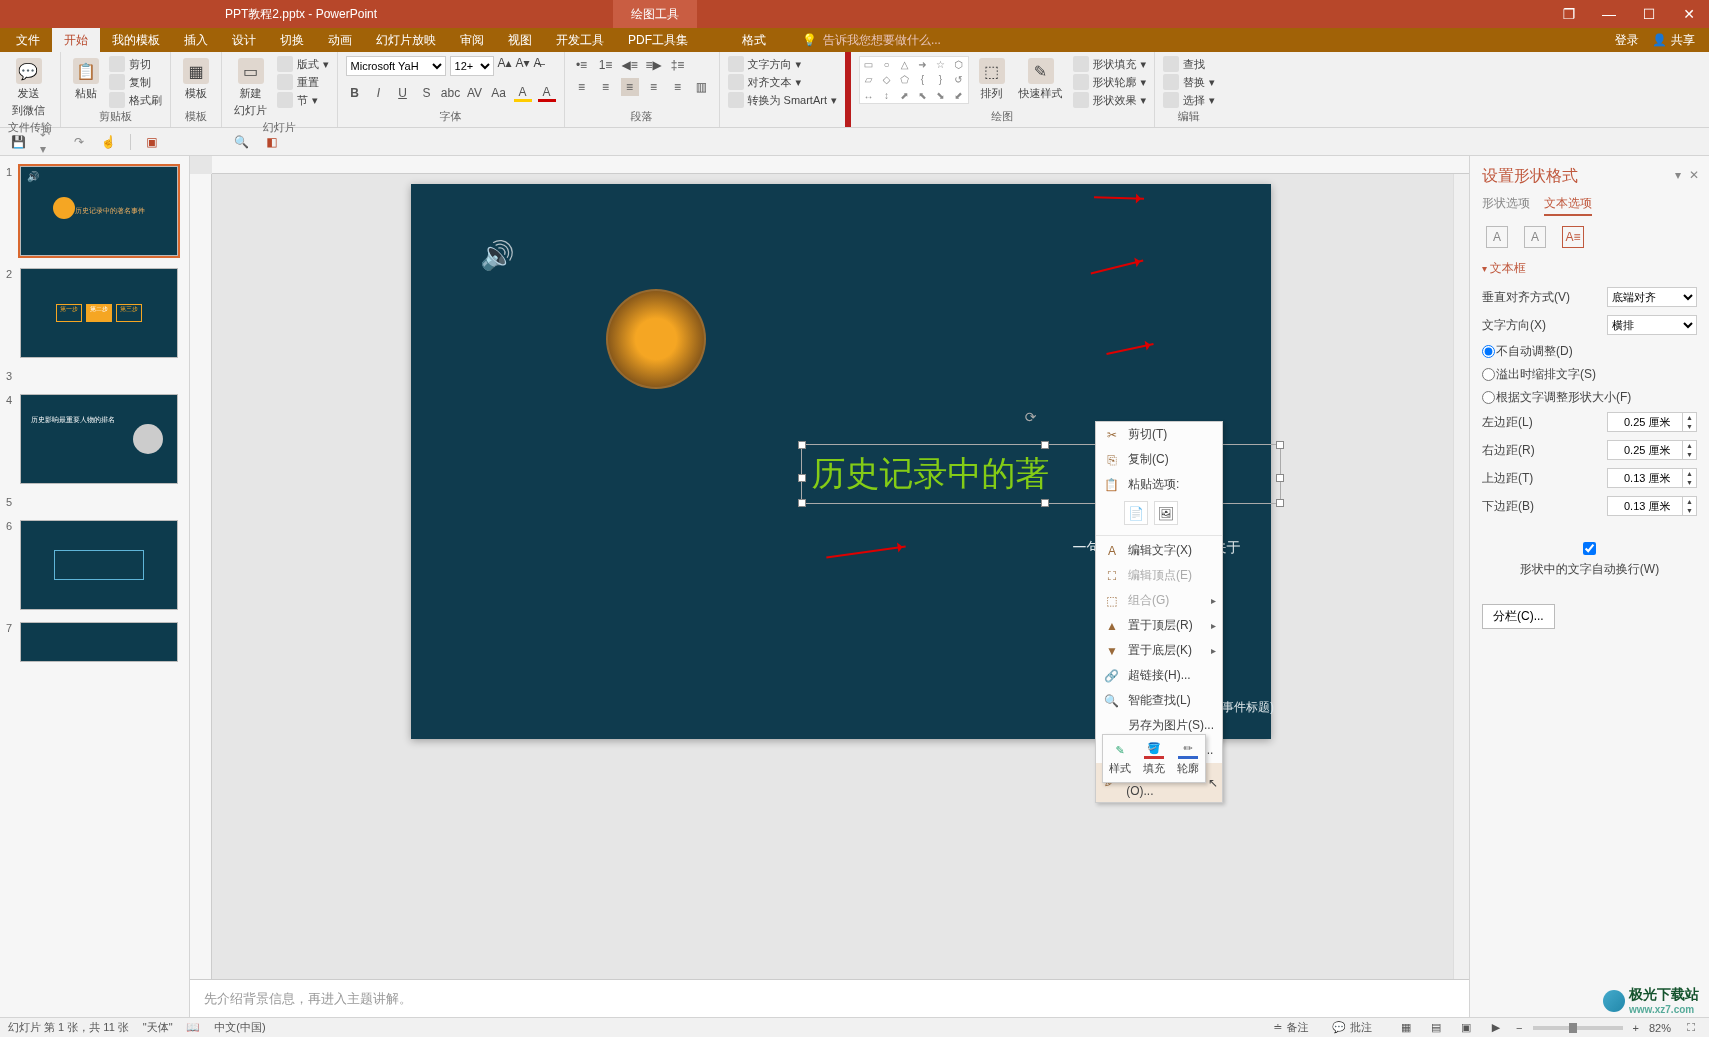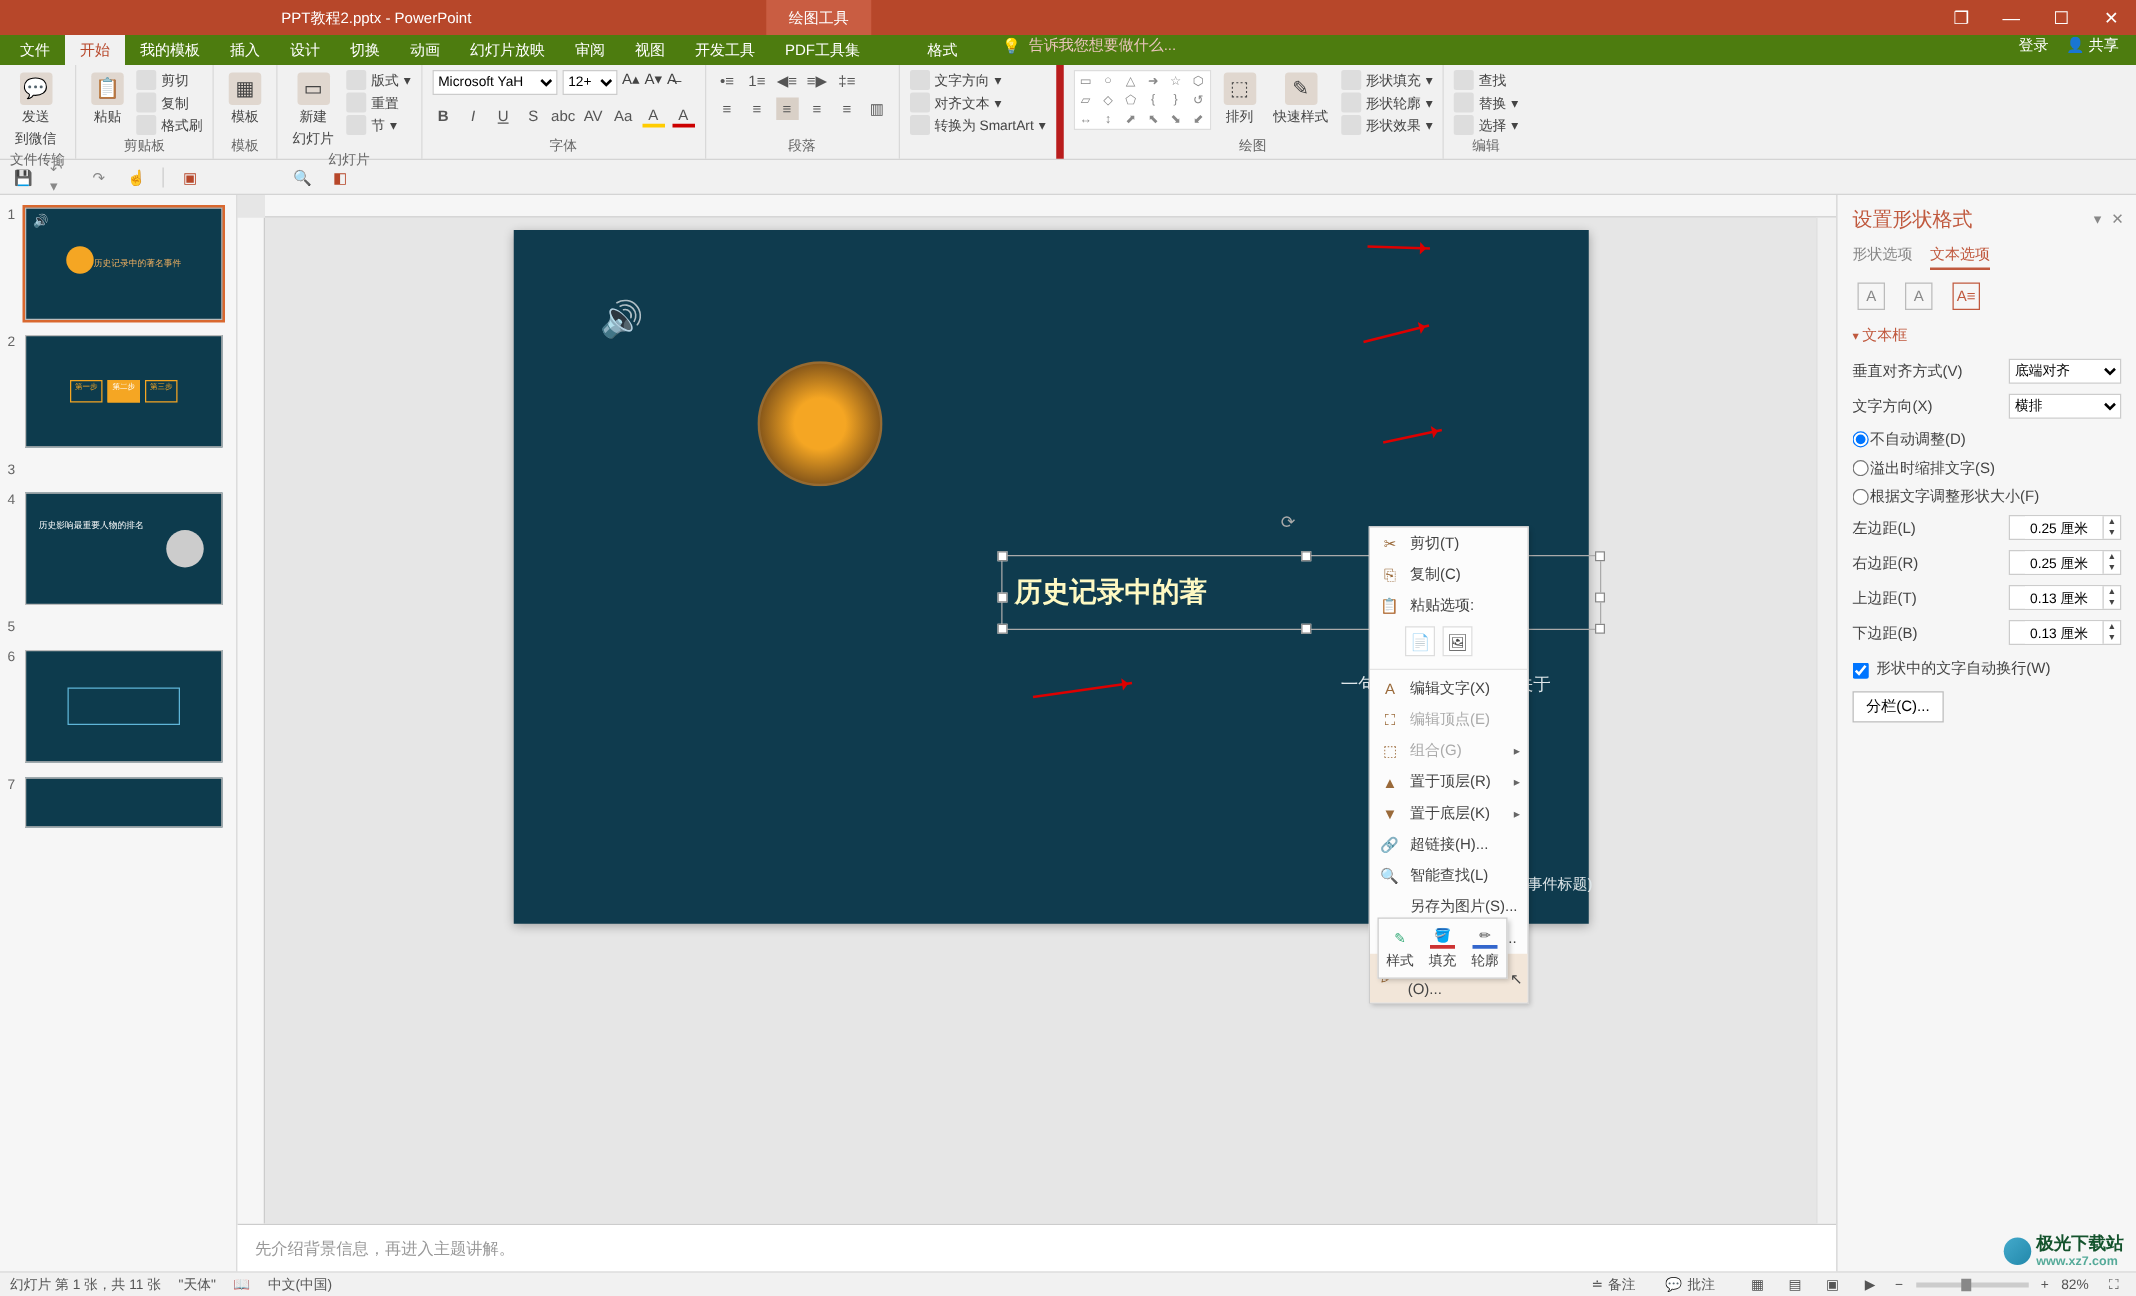--- a/index.html
+++ b/index.html
@@ -9,7 +9,7 @@
 .titlebar .context-tab { position: absolute; left: 613px; background: #c95d42; height: 28px; display: flex; align-items: center; padding: 0 18px; font-size: 12px; }
 .titlebar .win-controls { position: absolute; right: 0; display: flex; }
 .titlebar .win-controls span { width: 40px; height: 28px; display: flex; align-items: center; justify-content: center; font-size: 14px; }
-.ribbon-tabs { height: 24px; background: #4d7c0f; display: flex; align-items: flex-start; padding-left: 4px; color:#fff; }
+.ribbon-tabs { height: 24px; background: #a16207; display: flex; align-items: center; padding-left: 4px; color:#fff; }
 .ribbon-tabs .tab { padding: 4px 12px; font-size: 12px; cursor: pointer; }
 .ribbon-tabs .tab.active { background: #f1f1f1; color: #b7472a; }
 .ribbon-tabs .context-tab-lower { margin-left: 0; }

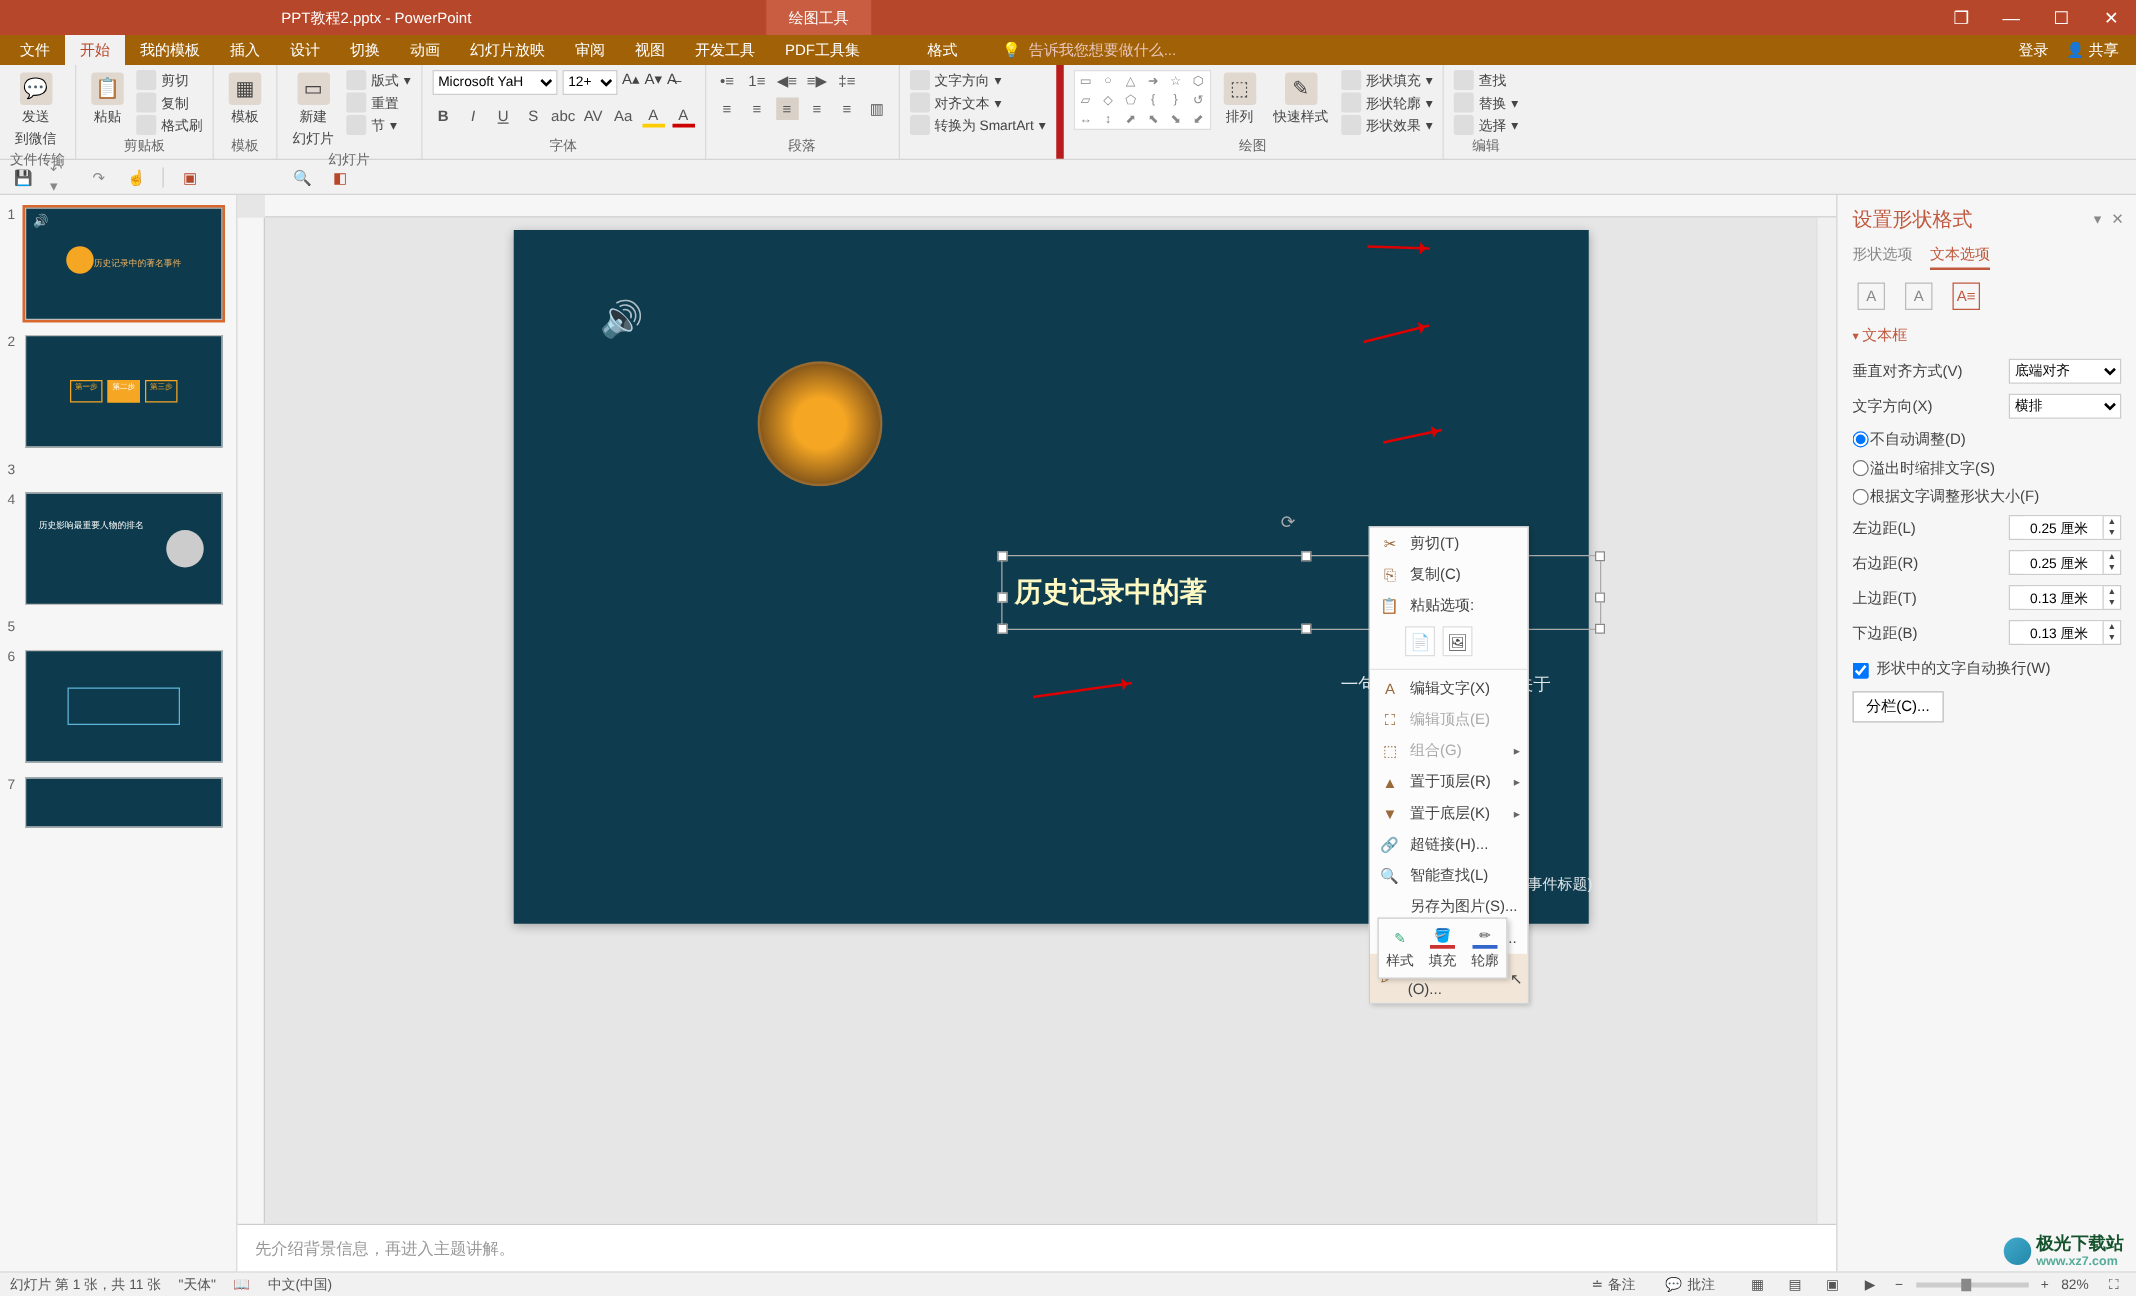--- a/index.html
+++ b/index.html
@@ -45,7 +45,7 @@
 .speaker-ic { position:absolute; left:70px; top:55px; width:40px; height:40px; color:#cfe0e6; font-size:28px;}
 .leaf-img { position:absolute; left:195px; top:105px; width:100px; height:100px; border-radius:50%; background: radial-gradient(circle, #f5a623 30%, #8b5a1a 70%); border:2px solid rgba(255,255,255,.1);}
 .rotate-handle { position:absolute; left:50%; top:225px; transform:translateX(-50%); color:#aaa; font-size:14px;}
-.textbox-sel { position:absolute; left:390px; top:260px; width:480px; height:60px; border:1px solid #aaa; color:#fef9c3; font-size:22px; font-weight:700; display:flex; align-items:center; padding-left:10px;}
+.textbox-sel { position:absolute; left:390px; top:260px; width:480px; height:60px; border:1px solid #aaa; color:#84cc16; font-size:34px; font-weight:400; display:flex; align-items:center; padding-left:10px;}
 .textbox-sel .handle { position:absolute; width:8px;height:8px; background:#fff; border:1px solid #888;}
 .subtitle-area { position:absolute; right:30px; top:355px; color:#dfe7ea; font-size:14px;}
 .page-num-slide { position:absolute; right:60px; bottom:55px; color:#fff; font-size:18px;}

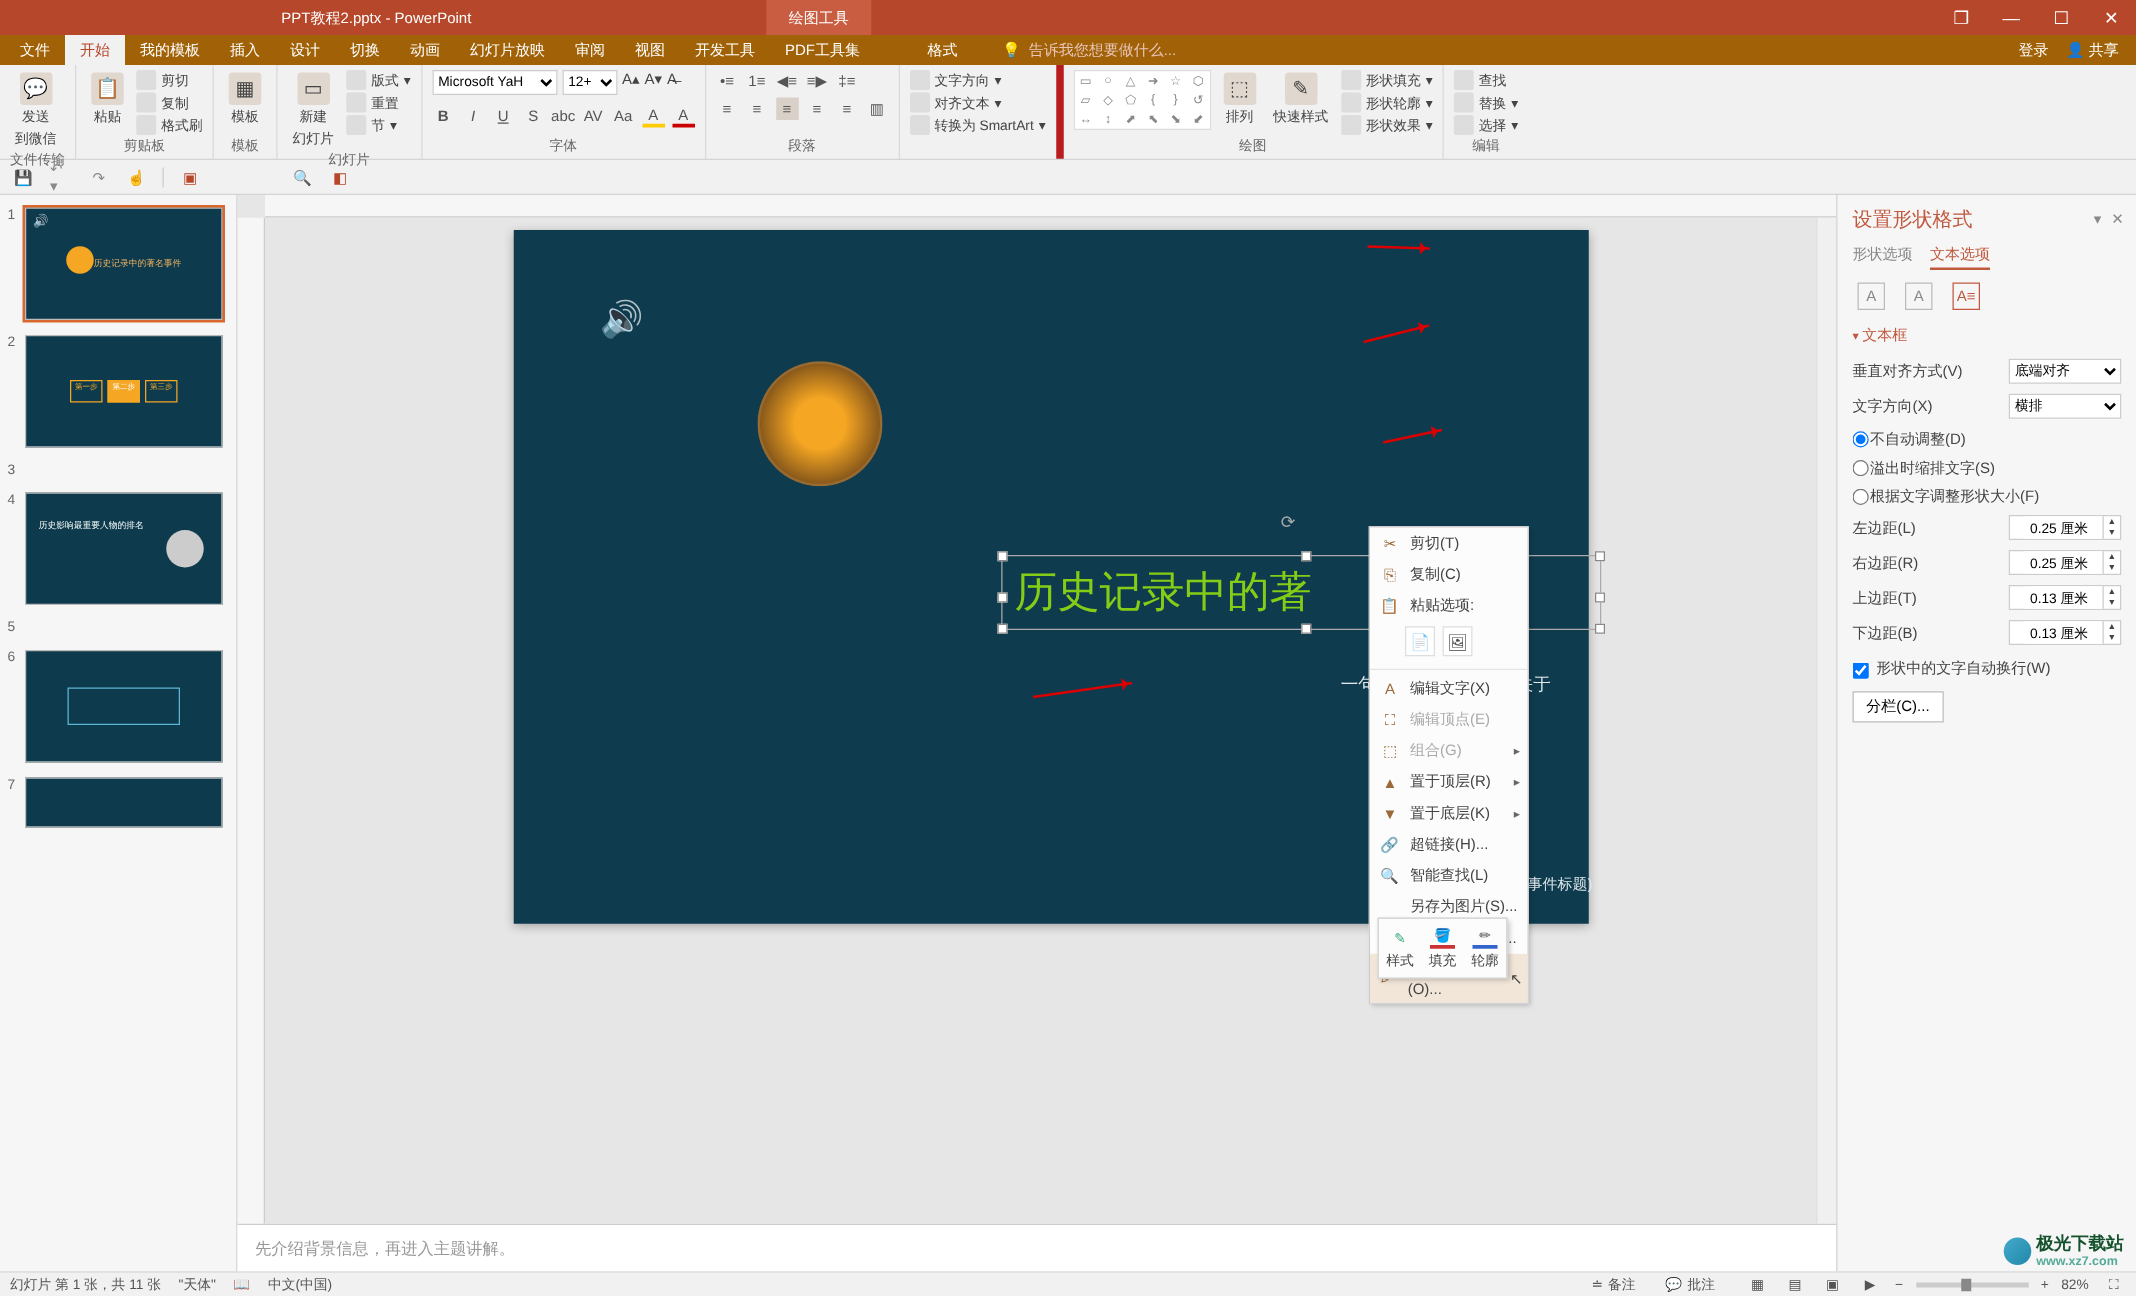--- a/index.html
+++ b/index.html
@@ -80,7 +80,7 @@
 .spinner .sp-btns { width:14px; display:flex; flex-direction:column; border-left:1px solid #ccc;}
 .spinner .sp-btns span{ flex:1; font-size:7px; text-align:center; cursor:pointer; line-height:9px;}
 .rp-radio { display:flex; align-items:center; gap:1px; margin-bottom:6px; font-size:12px;}
-.rp-check { display:flex; align-items:flex-end; gap:6px; margin:10px 0; font-size:12px;}
+.rp-check { display:flex; align-items:center; gap:6px; margin:26px 0; font-size:12px;flex-direction:column;}
 .rp-btn { border:1px solid #bbb; background:#fff; padding:3px 10px; font-size:12px; cursor:pointer;}
 .red-arrow { position:absolute; width:50px; height:2px; background:#d00; z-index:60;}
 .red-arrow::after{content:""; position:absolute; right:-2px; top:-4px; border:5px solid transparent; border-left-color:#d00;}

